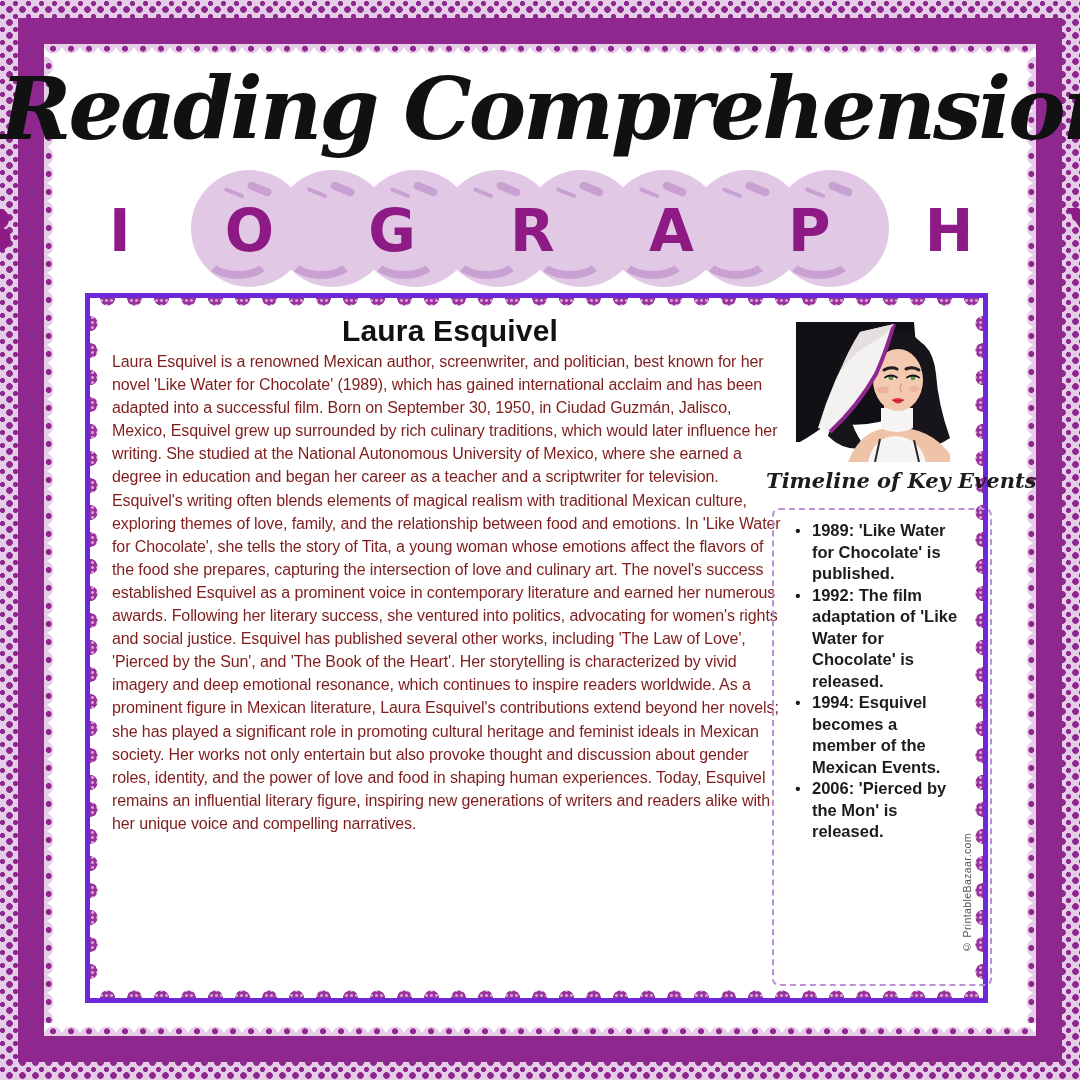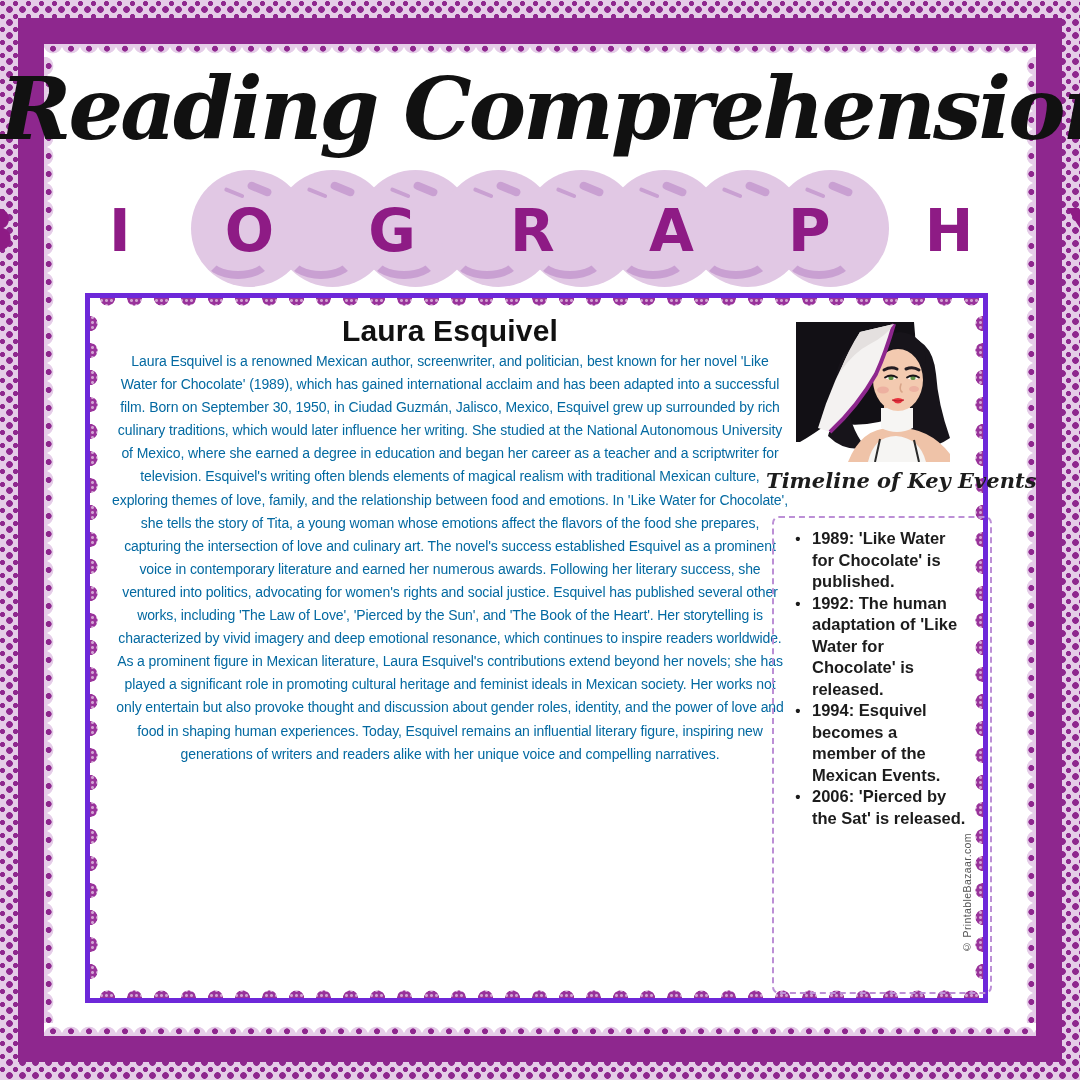--- a/index.html
+++ b/index.html
@@ -88,8 +88,8 @@
   .passage-heading { position:absolute; top:16px; left:22px; width:676px; text-align:center;
     font-size:30px; font-weight:800; color:#111; letter-spacing:0.2px; }
   .passage-body { position:absolute; top:52px; left:22px; width:676px;
-    font-size:14px; line-height:23.1px; color:#0369a1; letter-spacing:-0.1px;
-    text-align:center; }
+    font-size:16px; line-height:23.1px; color:#7f1d1d; letter-spacing:-0.1px;
+    text-align:left; }
 
   .portrait { position:absolute; left:706px; top:24px; width:168px; height:140px;
     background:#fdfdfd; }

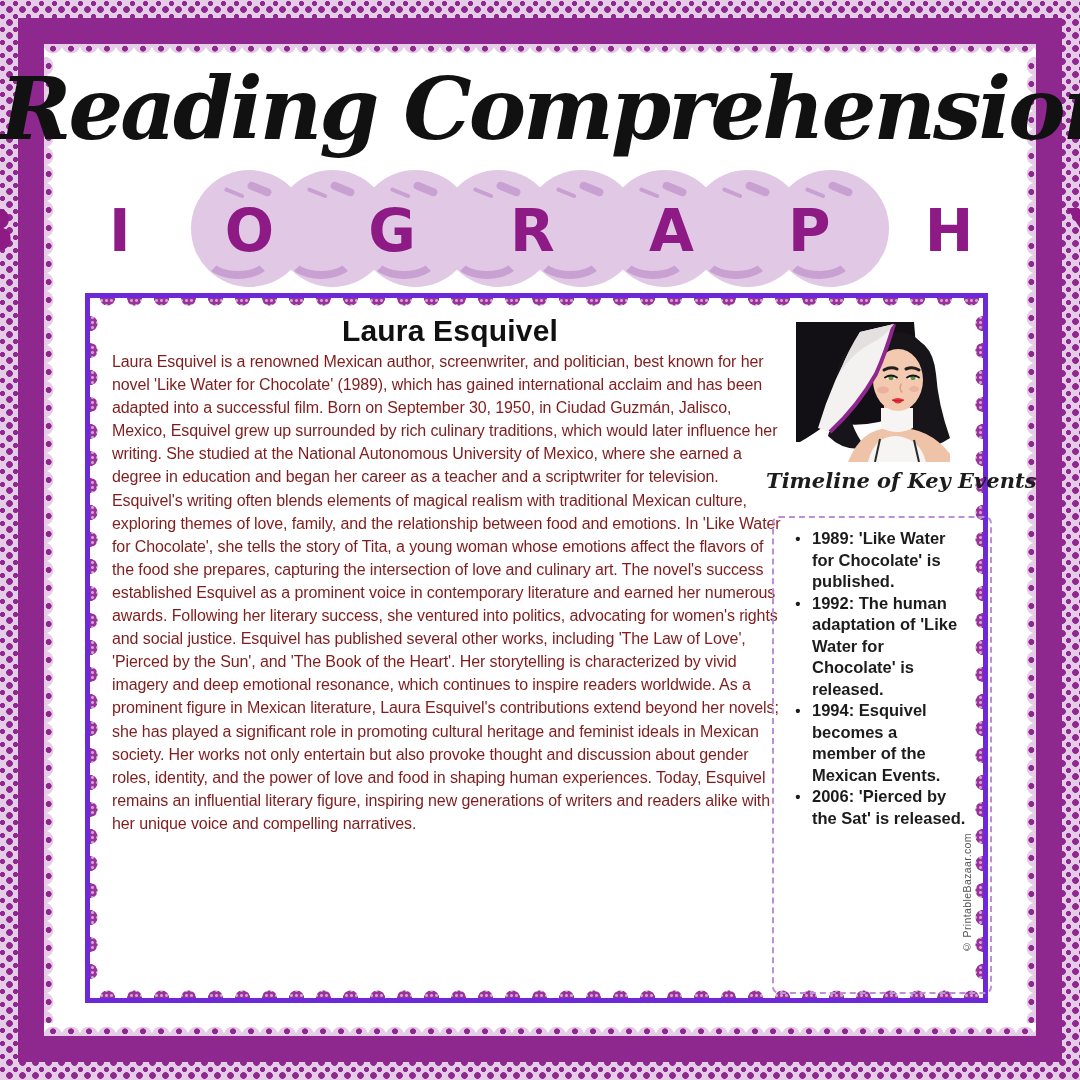--- a/index.html
+++ b/index.html
@@ -98,7 +98,7 @@
     font-family:"DejaVu Serif", serif; font-style:italic; font-weight:bold;
     font-size:21px; color:#1c1c1c; white-space:nowrap; }
 
-  .timeline-box { position:absolute; left:682px; top:218px; width:220px; height:478px;
+  .timeline-box { position:absolute; left:682px; top:210px; width:220px; height:478px;
     border:2px dashed #bc8fd6; border-radius:7px; padding:10px 24px 10px 10px; }
   .timeline-list { list-style:none; }
   .timeline-list li { display:flex; font-size:16.5px; font-weight:bold;

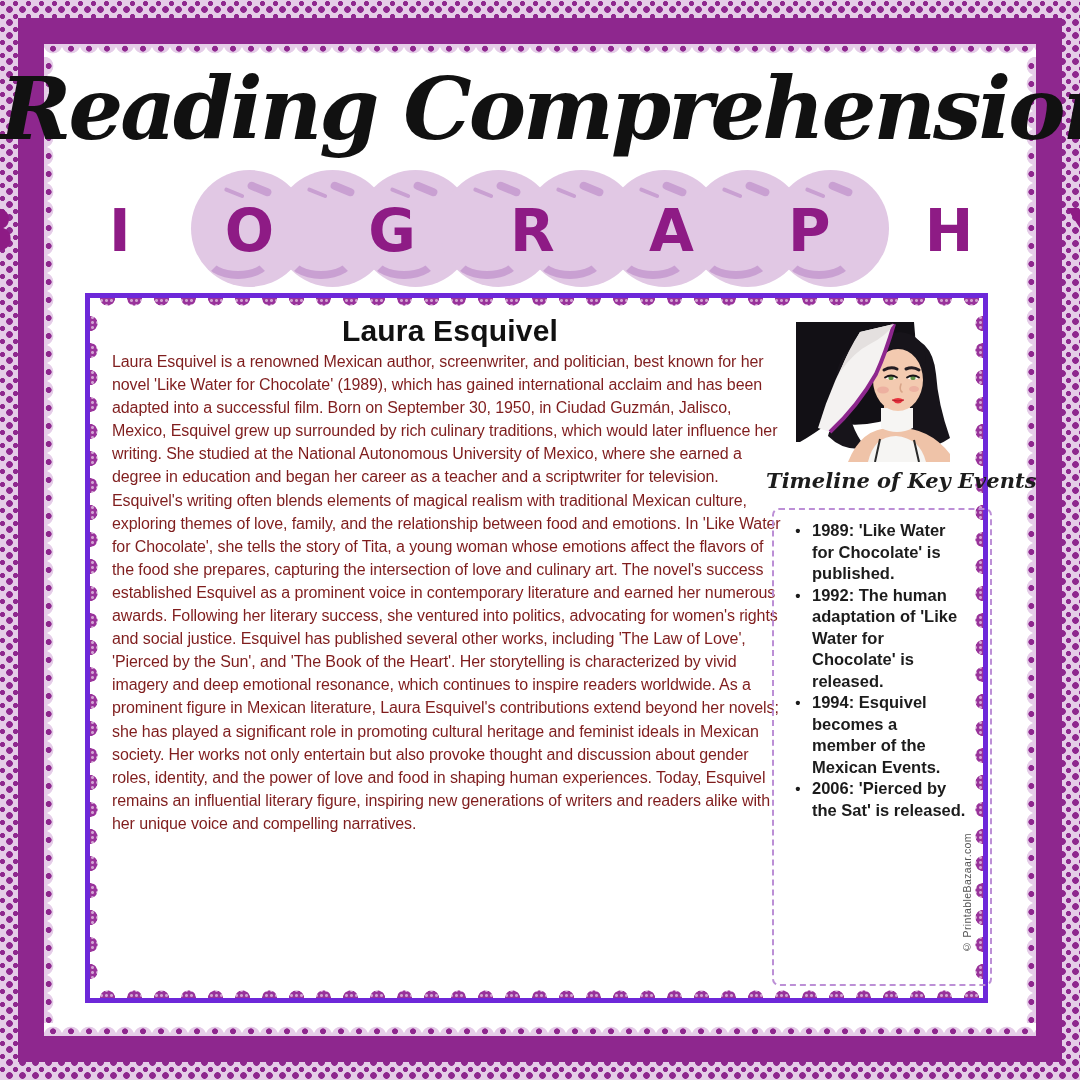--- a/index.html
+++ b/index.html
@@ -200,7 +200,7 @@
             <span>1989: 'Like Water for Chocolate' is published.</span>
           </li>
         <li>
-            <span>1992: The human adaptation of 'Like Water for Chocolate' is released.</span>
+            <span>1992: The film adaptation of 'Like Water for Chocolate' is released.</span>
           </li>
         <li>
             <span>1994: Esquivel becomes a member of the Mexican Events.</span>

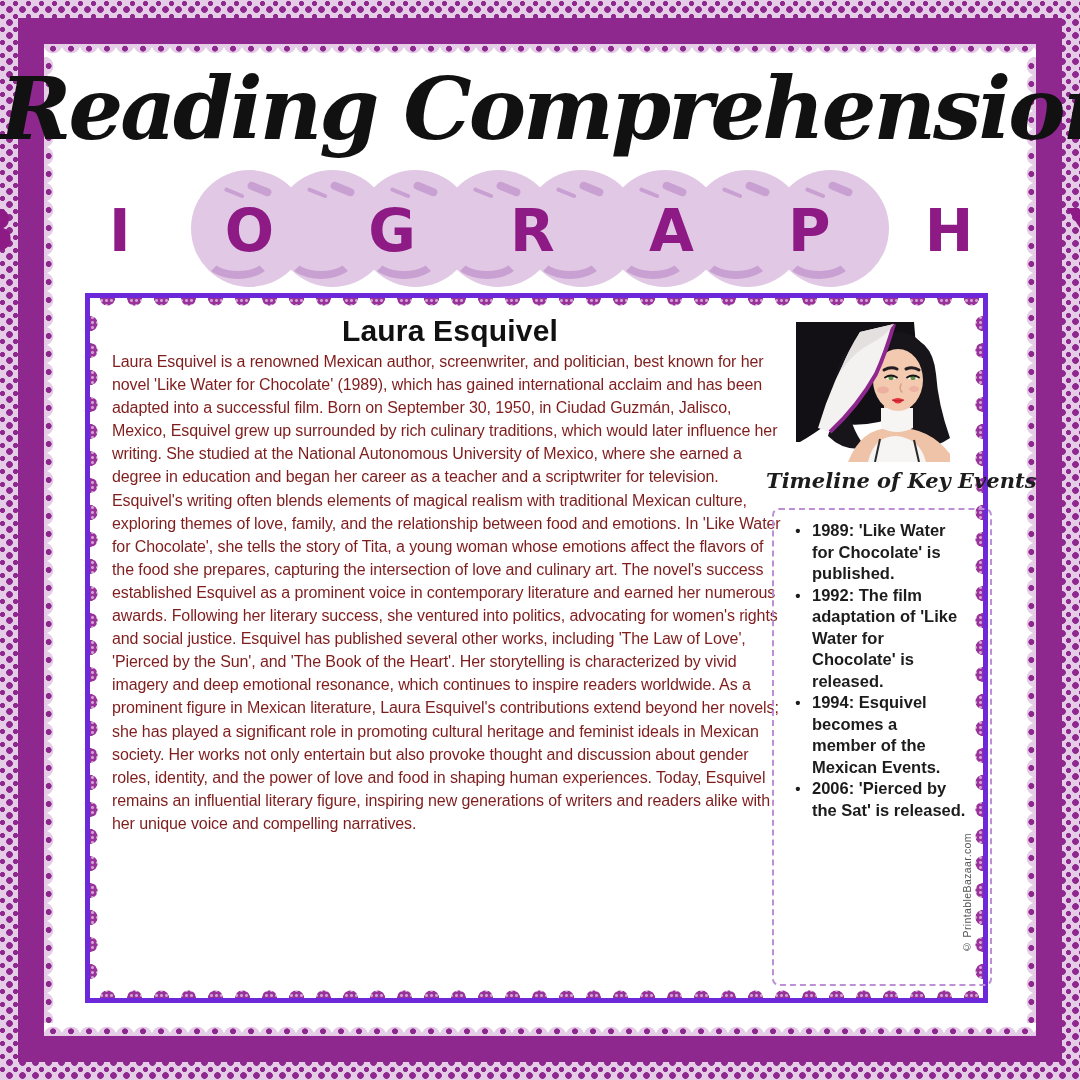--- a/index.html
+++ b/index.html
@@ -206,7 +206,7 @@
             <span>1994: Esquivel becomes a member of the Mexican Events.</span>
           </li>
         <li>
-            <span>2006: 'Pierced by the Sat' is released.</span>
+            <span>2006: 'Pierced by the Mon' is released.</span>
           </li>
       </ul>
     </div>

